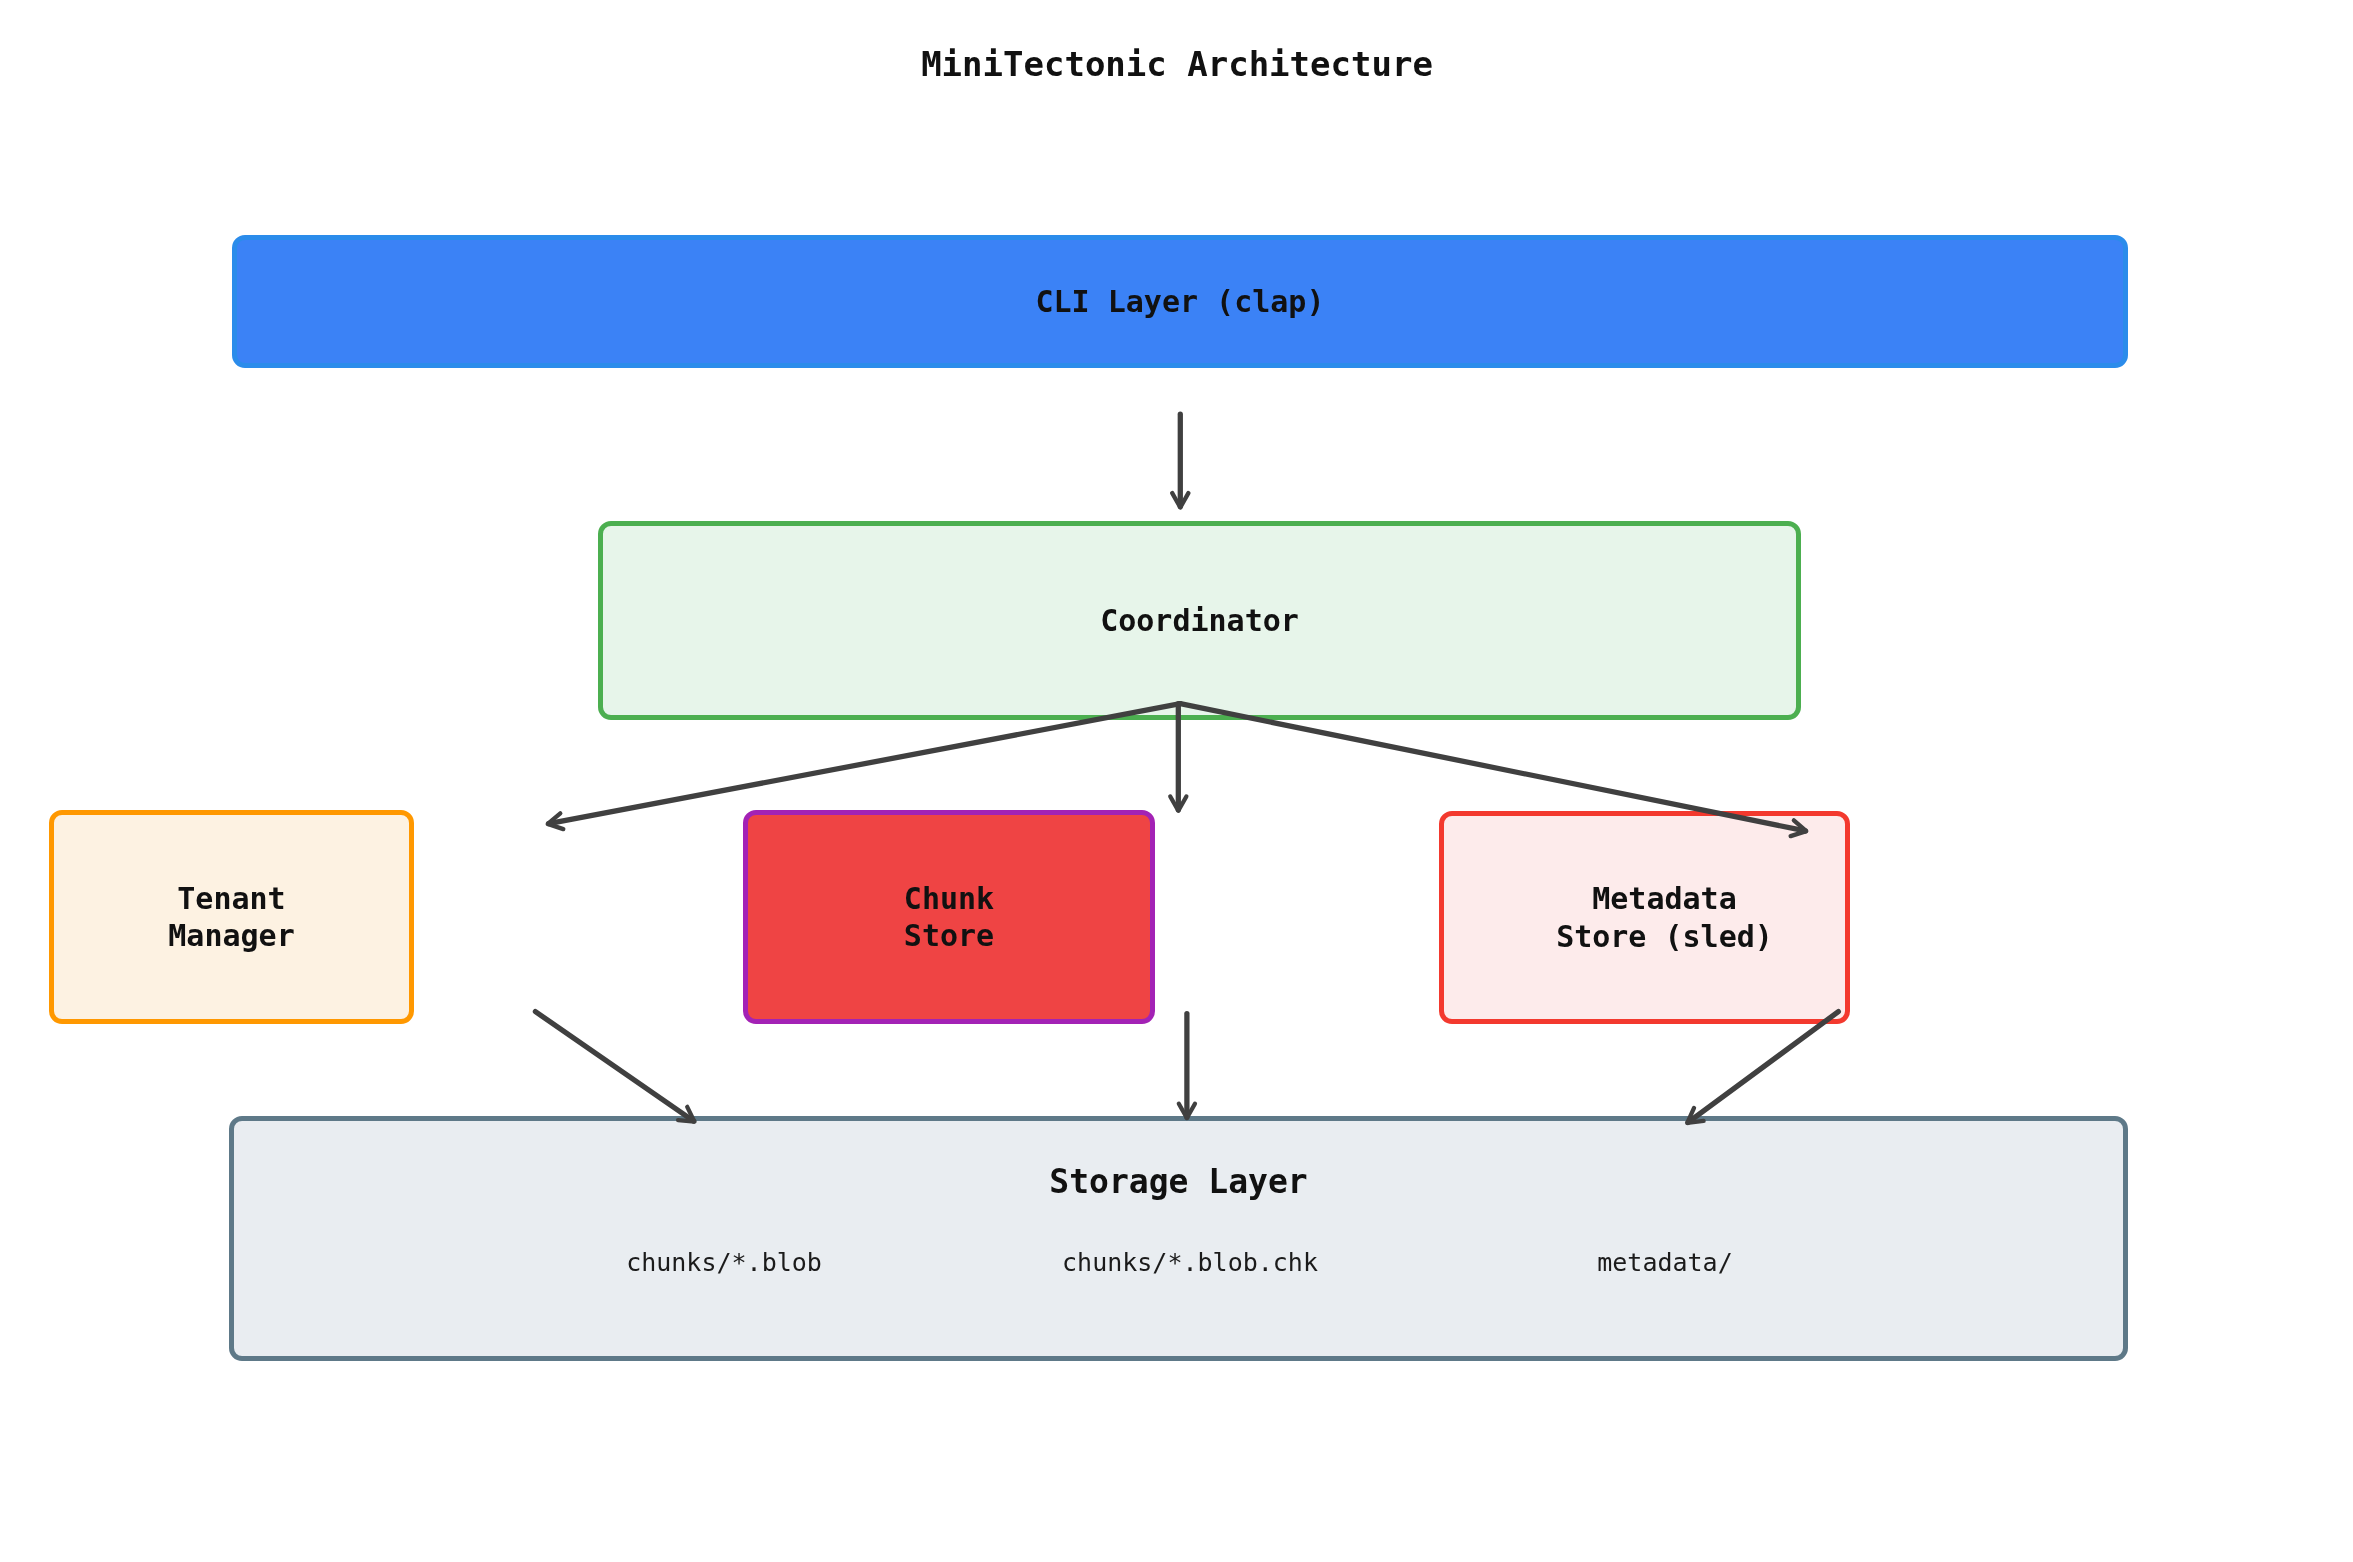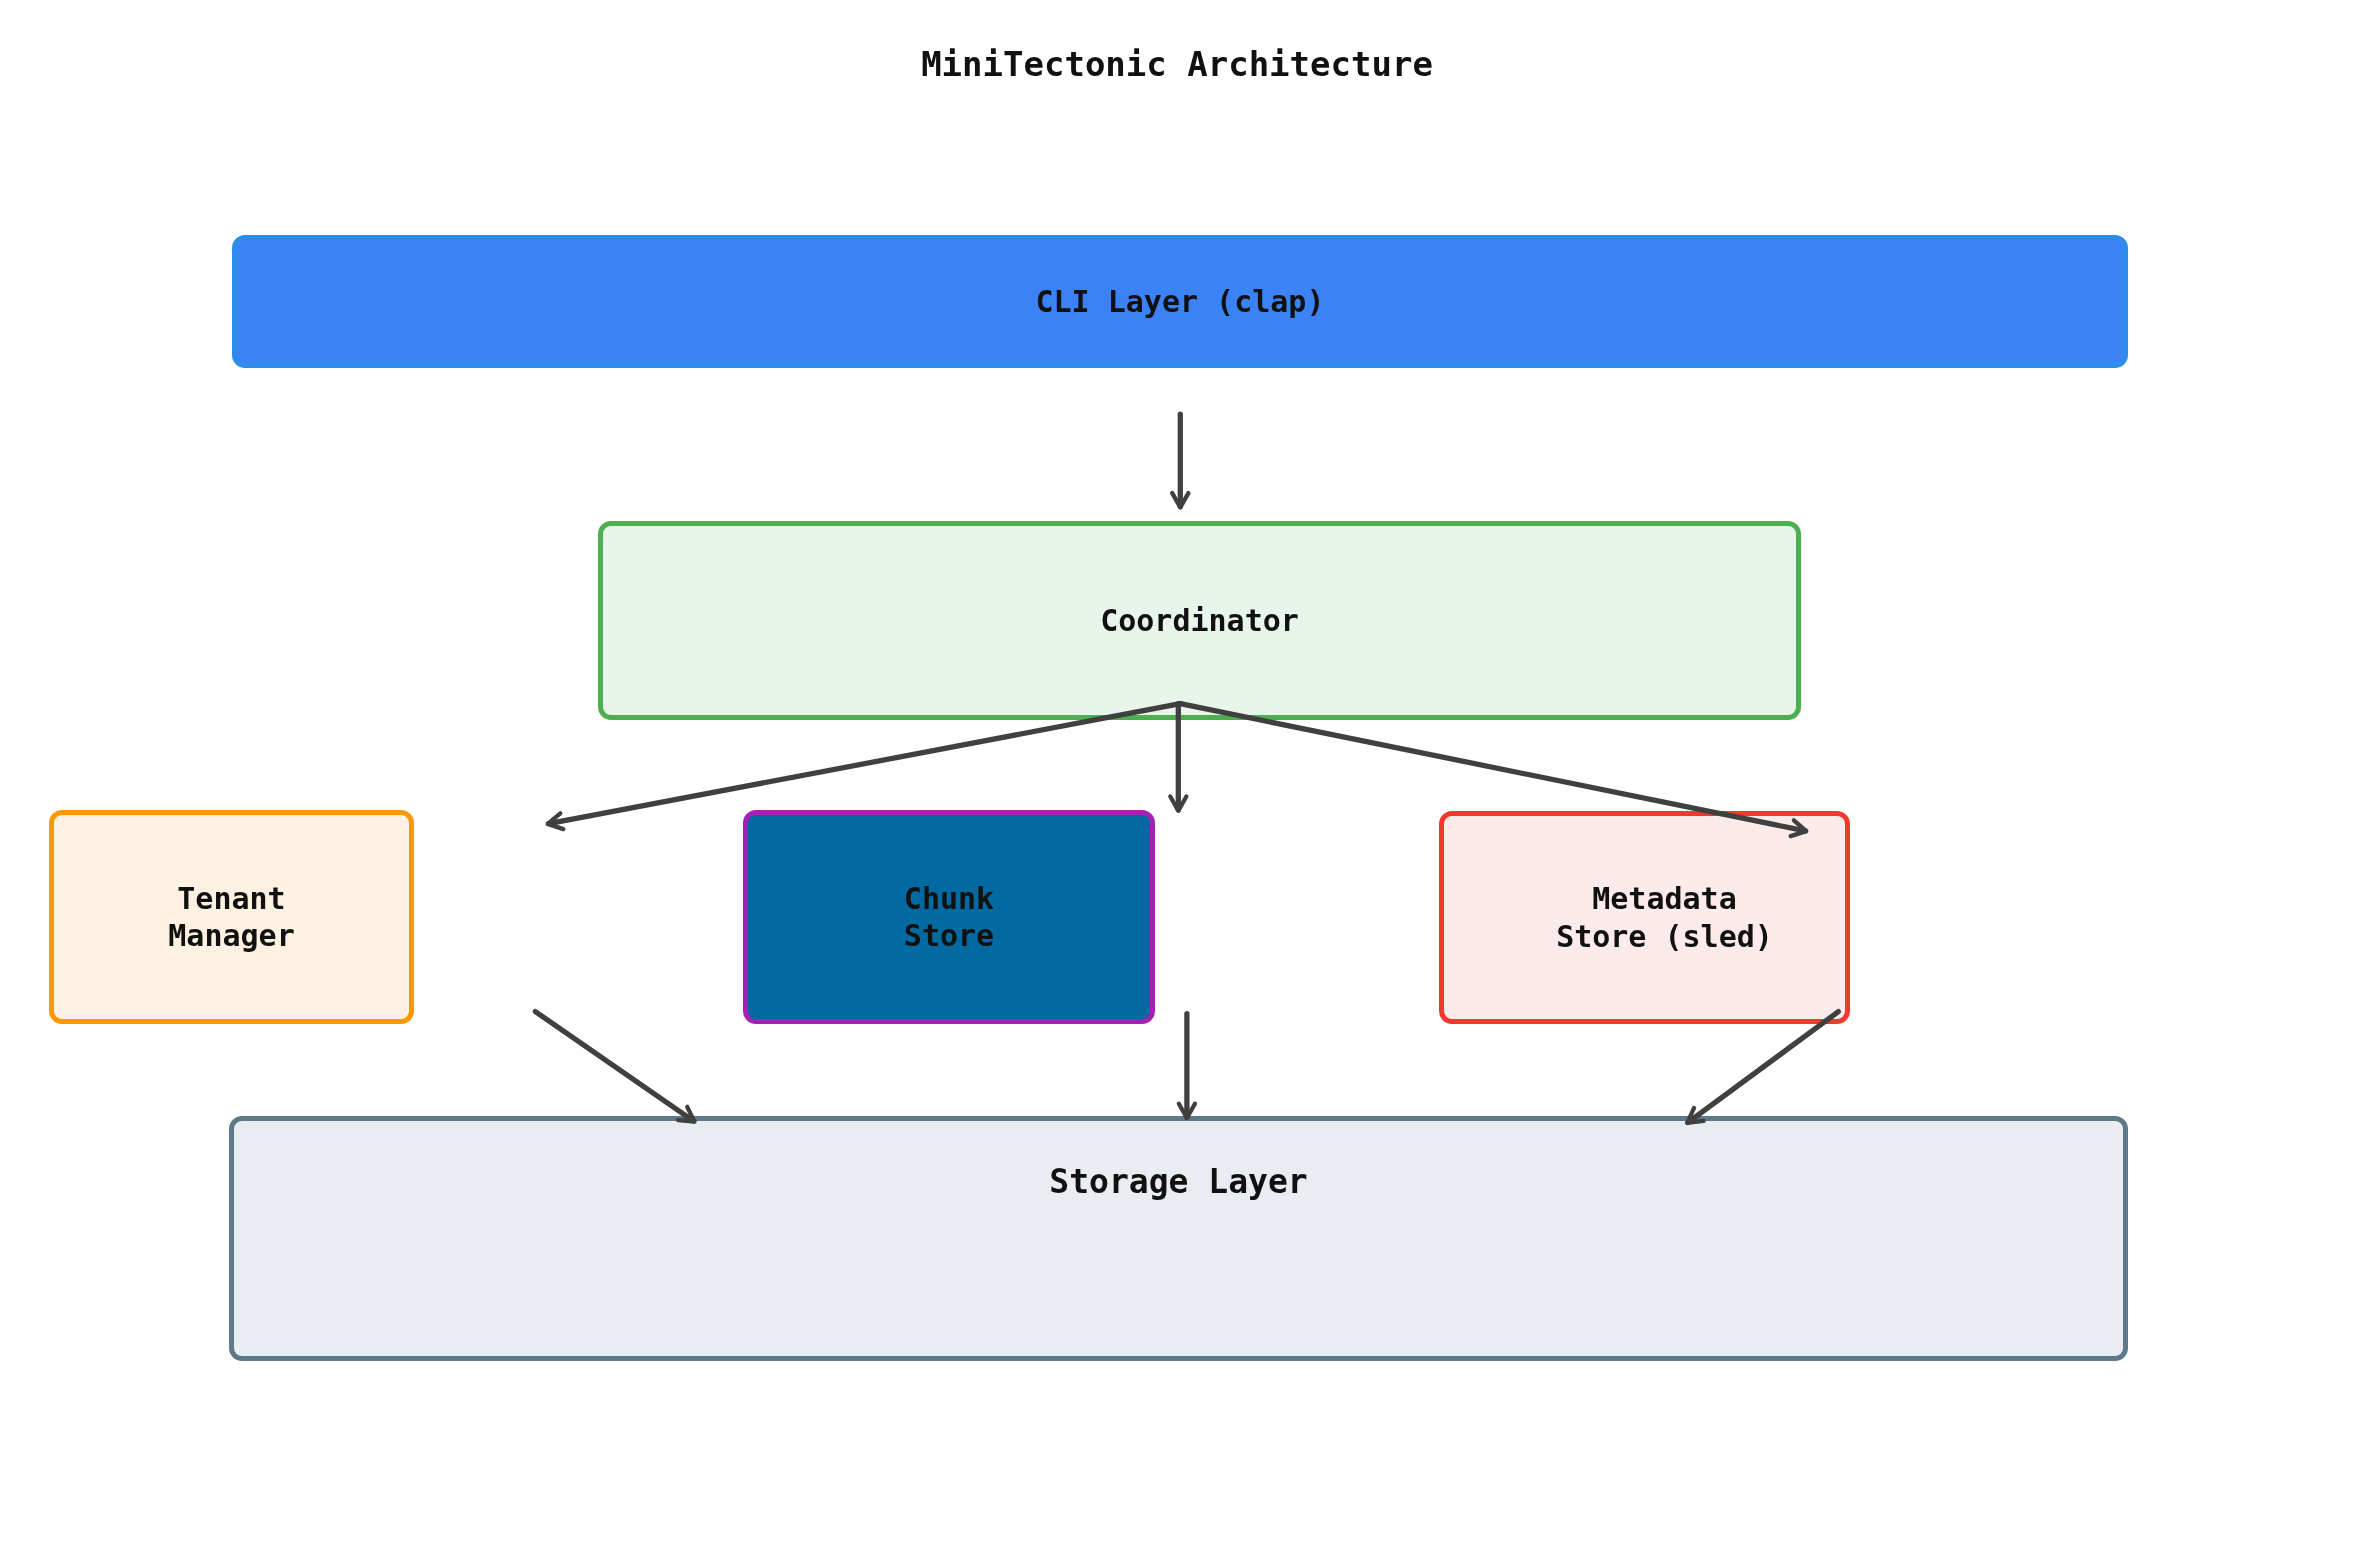--- a/index.html
+++ b/index.html
@@ -61,7 +61,7 @@
   }
   .node-chunk {
     left: 743px; top: 810px; width: 412px; height: 214px;
-    background: #0369a1;
+    background: #ef4444;
     border: 5.3px solid #a322b5;
   }
   .node-metadata {

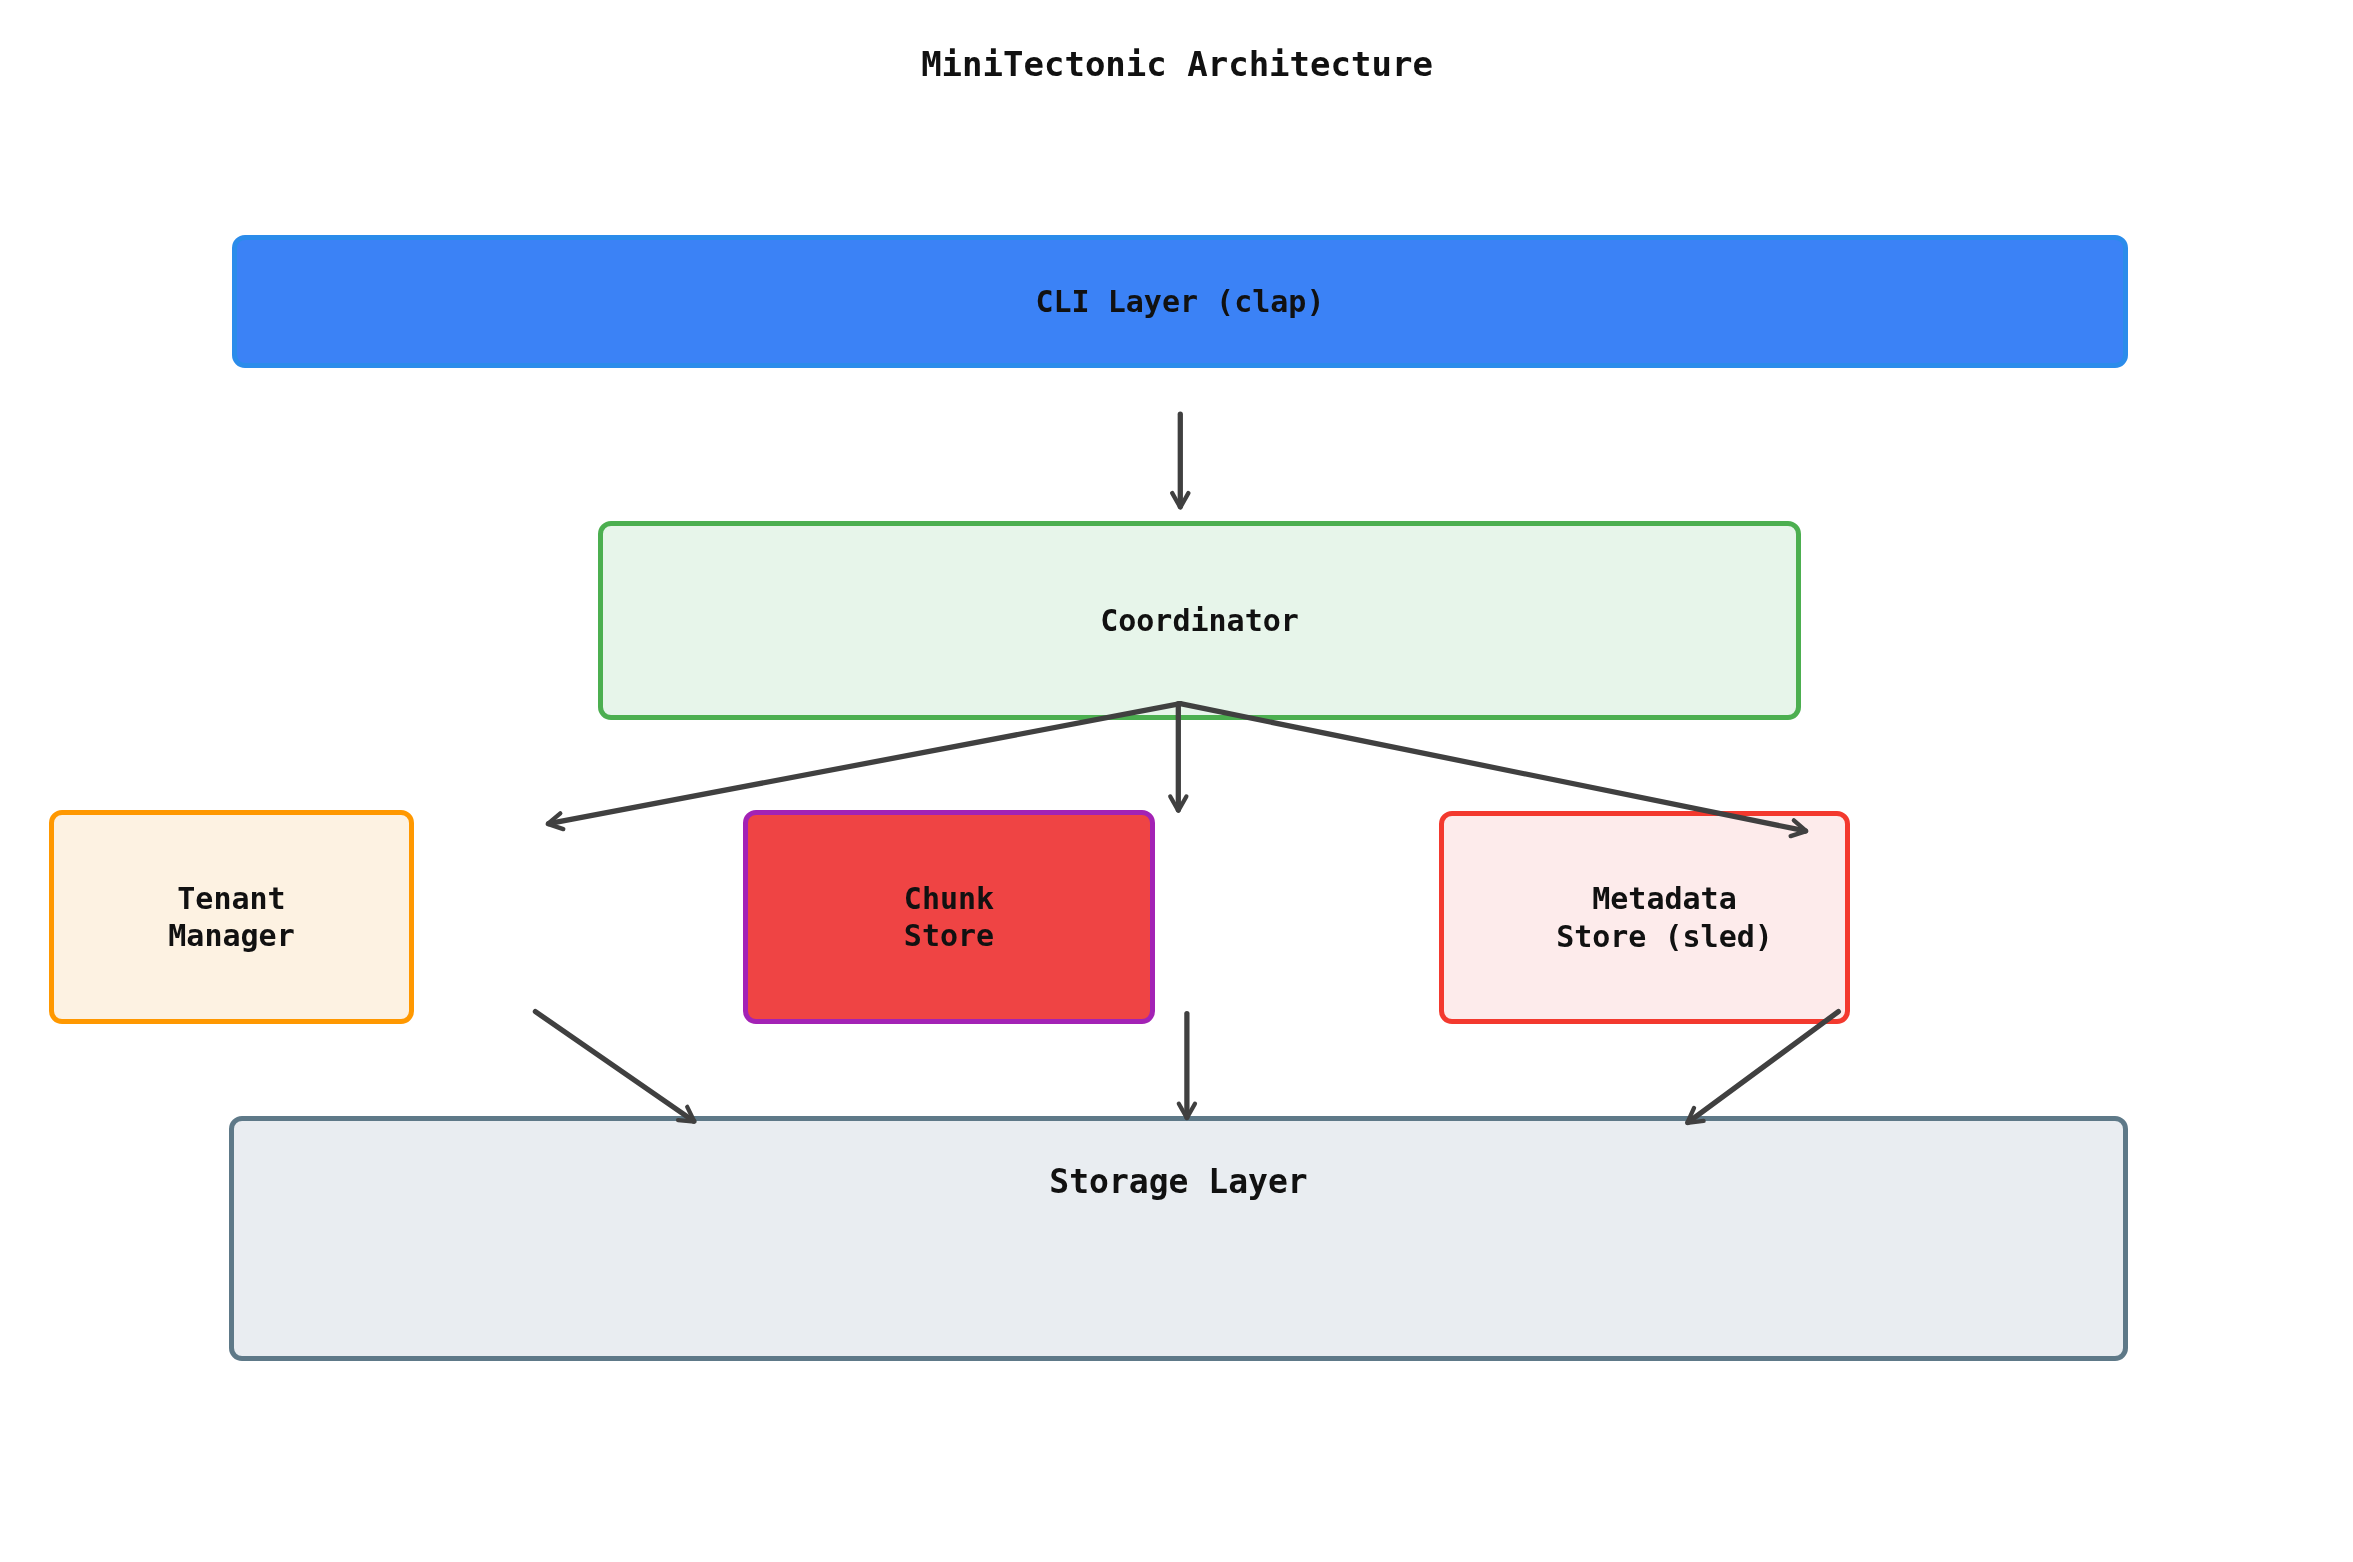--- a/index.html
+++ b/index.html
@@ -143,6 +143,11 @@
 
   <div class="node node-storage">
     <div class="storage-title">Storage Layer</div>
+    <div class="storage-files">
+      <span class="file-label f0">chunks/*.blob</span>
+      <span class="file-label f1">chunks/*.blob.chk</span>
+      <span class="file-label f2">metadata/</span>
+    </div>
   </div>
 
   <svg id="edges" viewBox="0 0 3570 2370" xmlns="http://www.w3.org/2000/svg">

